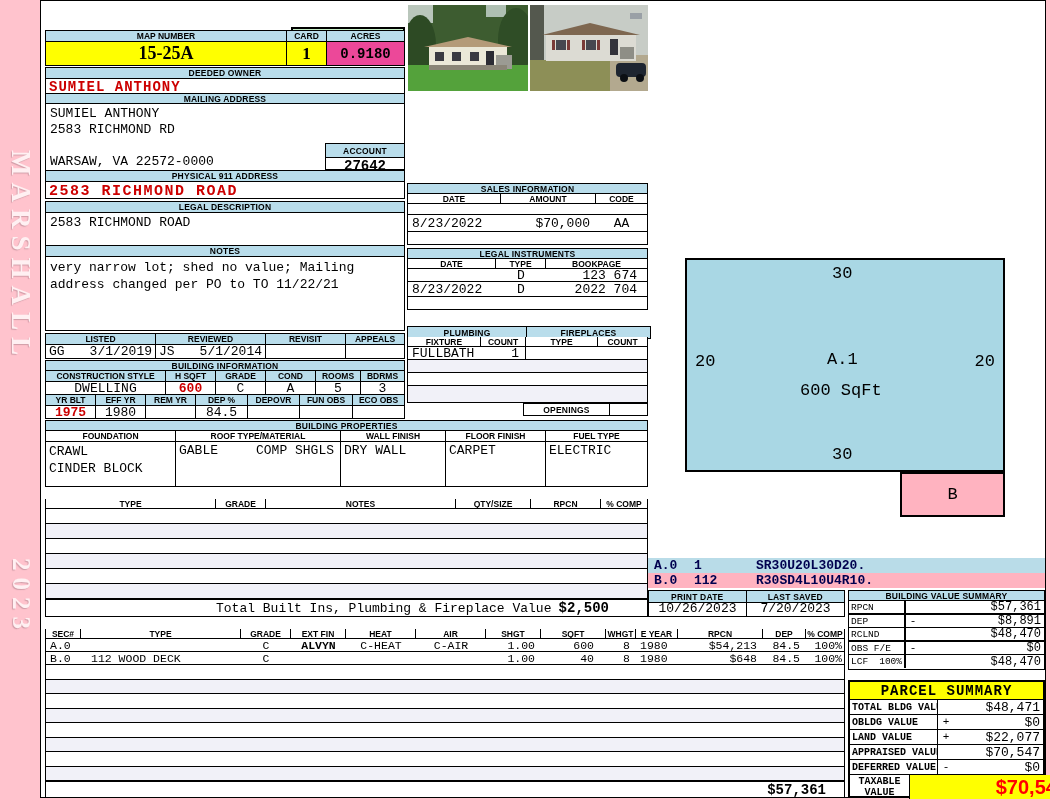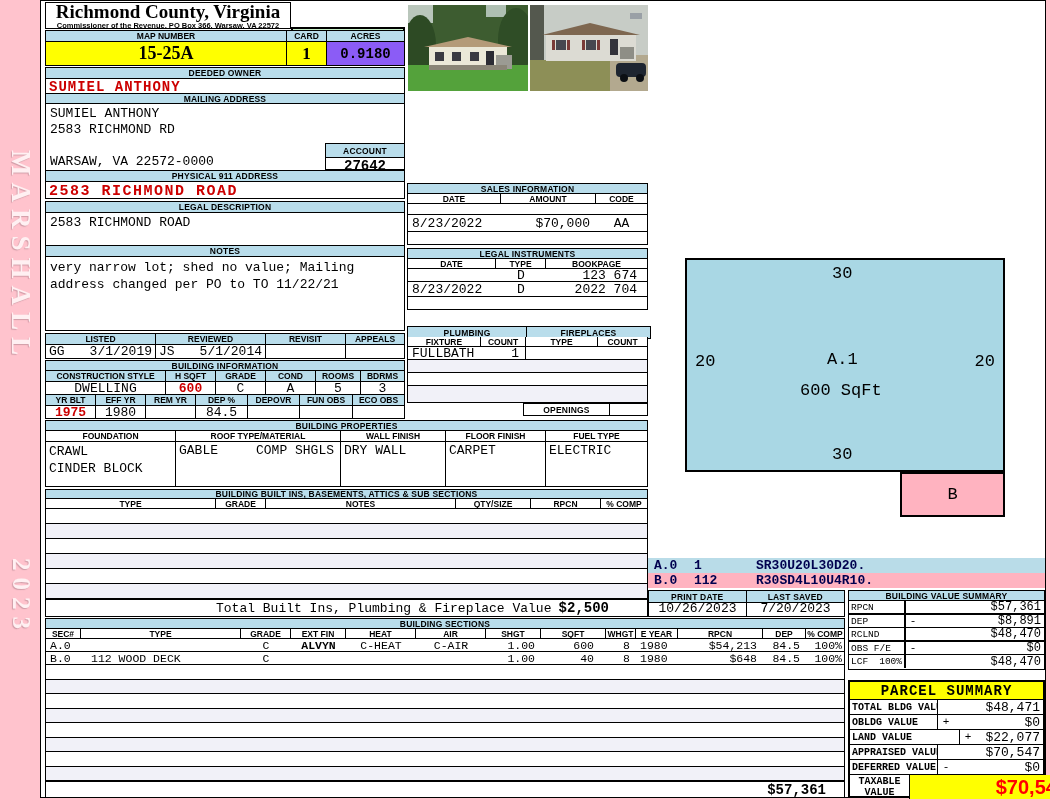--- a/index.html
+++ b/index.html
@@ -43,10 +43,6 @@
 
   <div class="abs" id="card"></div>
 
-  <div class="abs box" style="left:45px;top:2px;width:246px;height:27px;text-align:center;">
-    <div style="font:bold 19px 'Liberation Serif',serif;line-height:18px;">Richmond County, Virginia</div>
-    <div style="font:bold 7.5px 'Liberation Sans',sans-serif;">Commissioner of the Revenue, PO Box 366, Warsaw, VA 22572</div>
-  </div>
 
   <div class="abs box" style="left:291px;top:2px;width:114px;height:27px;margin-top:25px;">
     <div class="hdr" style="height:13px;background:#c8f0c8;">RECORD</div>

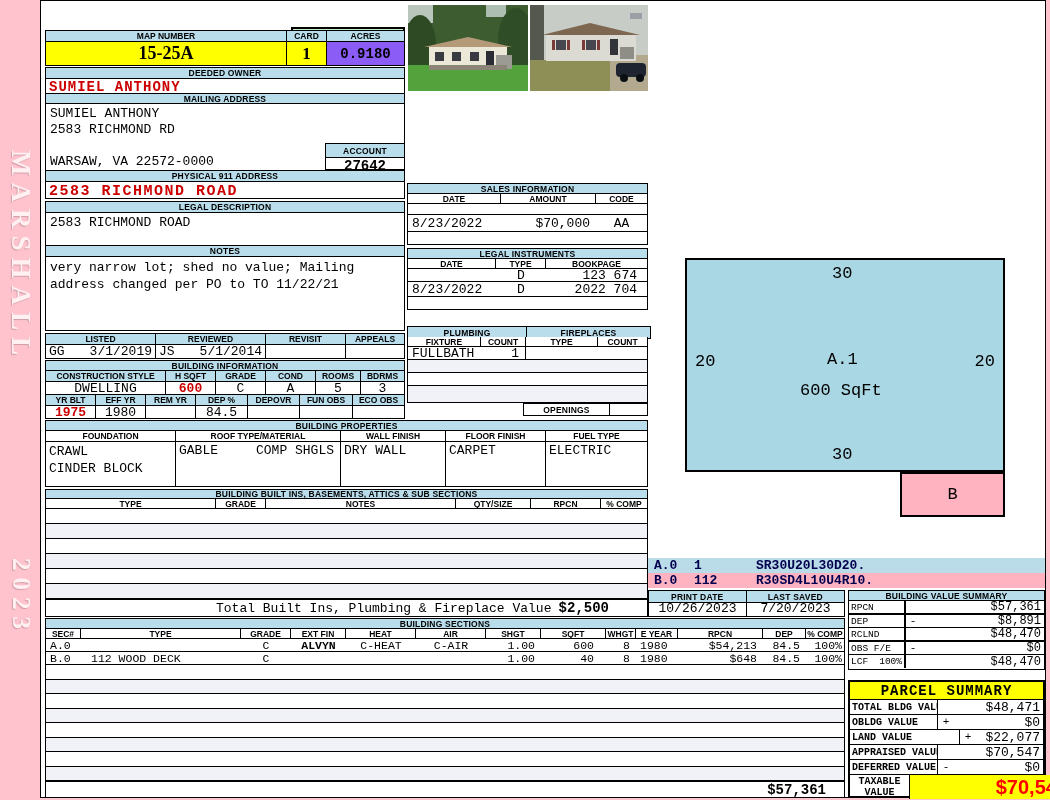--- a/index.html
+++ b/index.html
@@ -57,7 +57,7 @@
   <div class="trow" style="left:45px;top:42px;width:360px;height:24px;border:1px solid #000;border-top:none;">
     <div class="c ac" style="width:241px;background:#ffff00;font:bold 18px 'Liberation Serif',serif;">15-25A</div>
     <div class="c ac" style="width:40px;background:#ffff00;font:bold 17px 'Liberation Serif',serif;">1</div>
-    <div class="c ac mono" style="width:77px;background:#8b5cf6;font-weight:bold;font-size:14px;">0.9180</div>
+    <div class="c ac mono" style="width:77px;background:#ec4899;font-weight:bold;font-size:14px;">0.9180</div>
   </div>
 
   <div class="abs hdr" style="left:45px;top:67px;width:360px;height:12px;">DEEDED OWNER</div>

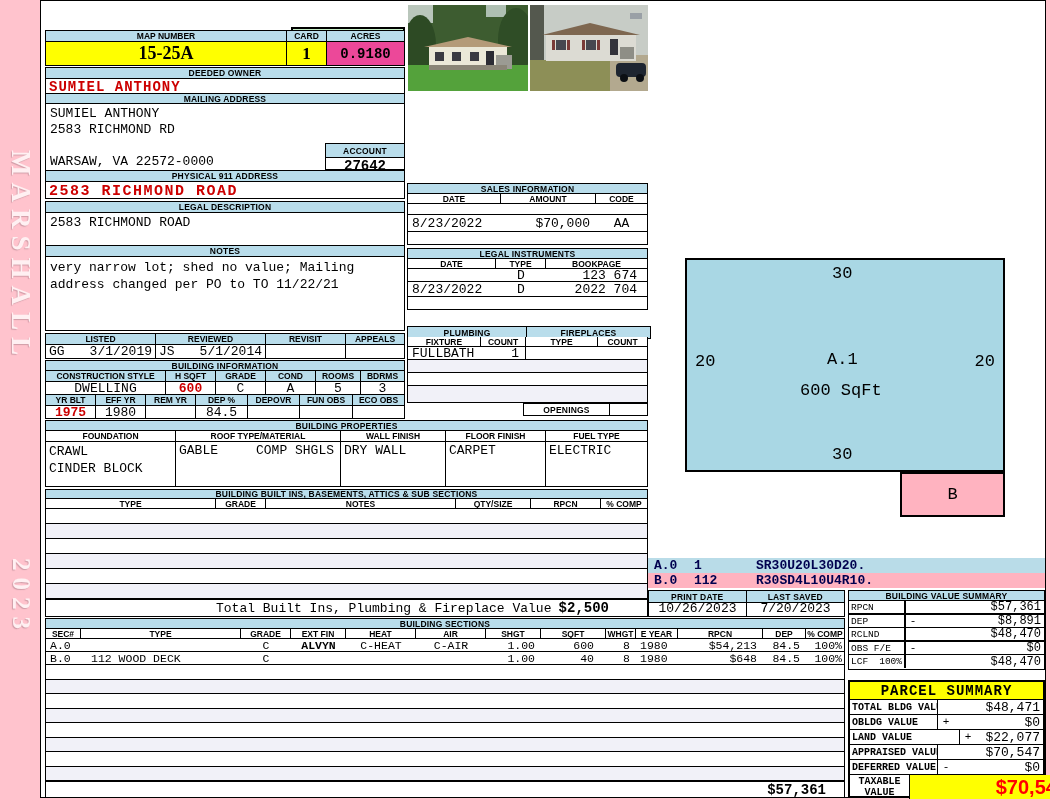--- a/index.html
+++ b/index.html
@@ -254,7 +254,6 @@
     <div class="c vc" style="width:101px;align-items:flex-start;padding:1px 0 0 3px;">ELECTRIC</div>
   </div>
 
-  <div class="abs hdr" style="left:45px;top:489px;width:603px;height:10px;">BUILDING BUILT INS, BASEMENTS, ATTICS &amp; SUB SECTIONS</div>
   <div class="trow" style="left:45px;top:499px;width:603px;height:10px;border:1px solid #000;border-top:none;">
     <div class="c hc" style="width:170px;background:#fff;">TYPE</div>
     <div class="c hc" style="width:50px;background:#fff;">GRADE</div>

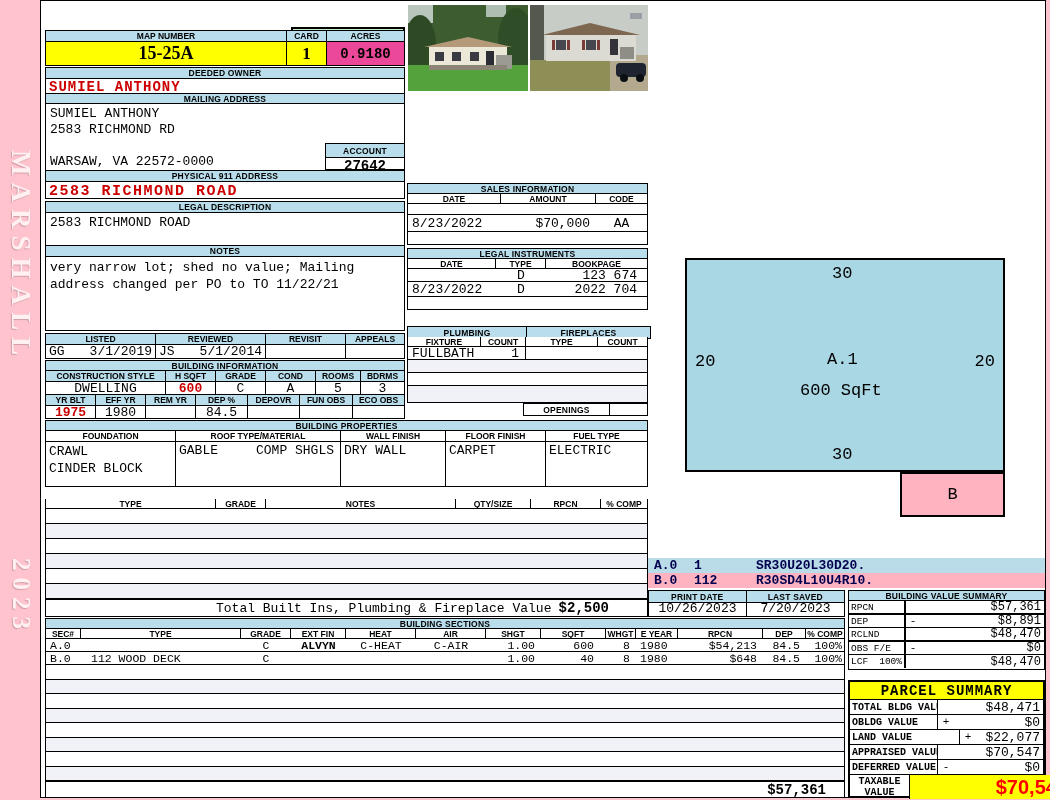--- a/index.html
+++ b/index.html
@@ -338,7 +338,6 @@
     </div>
   </div>
 
-  <div class="abs hdr" style="left:45px;top:618px;width:800px;height:11px;">BUILDING SECTIONS</div>
   <div class="trow" style="left:45px;top:629px;width:800px;height:10px;border:1px solid #000;border-top:none;">
     <div class="c hc" style="width:35px;background:#fff;">SEC#</div>
     <div class="c hc" style="width:160px;background:#fff;">TYPE</div>

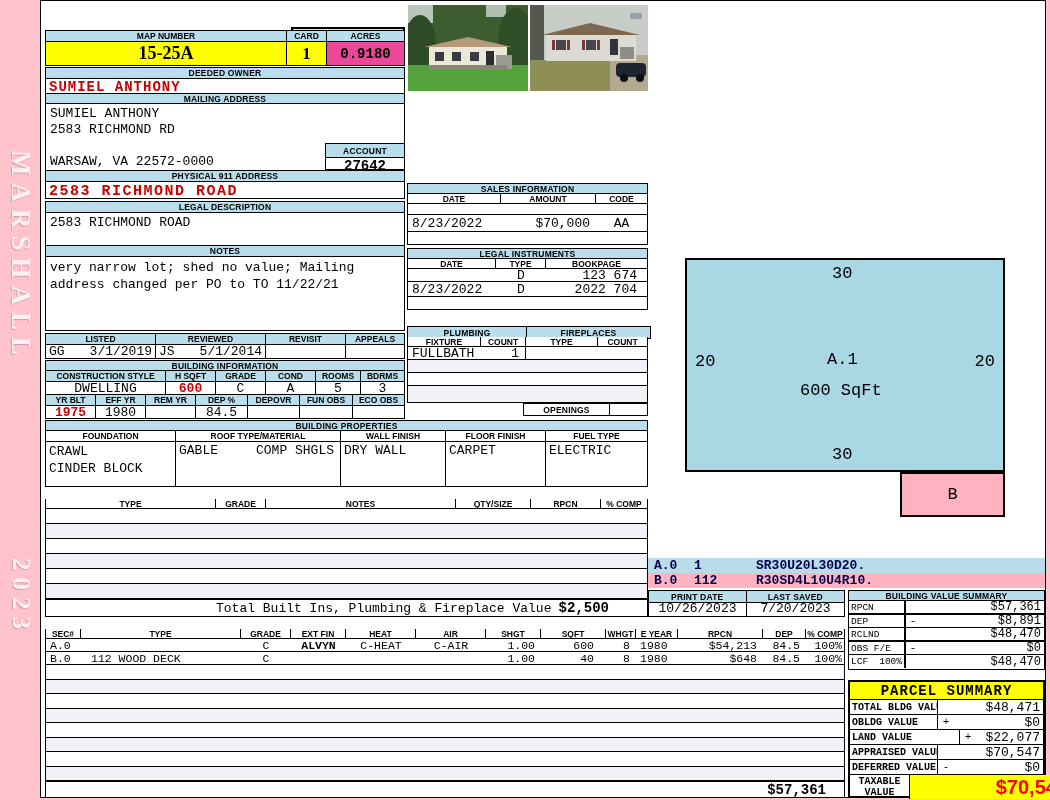--- a/index.html
+++ b/index.html
@@ -411,7 +411,7 @@
       <div class="c mono ar" style="flex:1;font-size:13px;padding-right:3px;">$0</div>
     </div>
     <div class="trow" style="position:relative;width:193px;height:15px;border-bottom:1px solid #000;">
-      <div class="c mono" style="width:110px;font:bold 10px 'Liberation Mono',monospace;padding-left:2px;border-right:1px solid #000;">LAND VALUE</div>
+      <div class="c mono" style="width:88px;font:bold 10px 'Liberation Mono',monospace;padding-left:2px;border-right:1px solid #000;">LAND VALUE</div>
       <div class="c mono ac" style="width:16px;font-size:11px;border-right:none;">+</div>
       <div class="c mono ar" style="flex:1;font-size:13px;padding-right:3px;">$22,077</div>
     </div>

